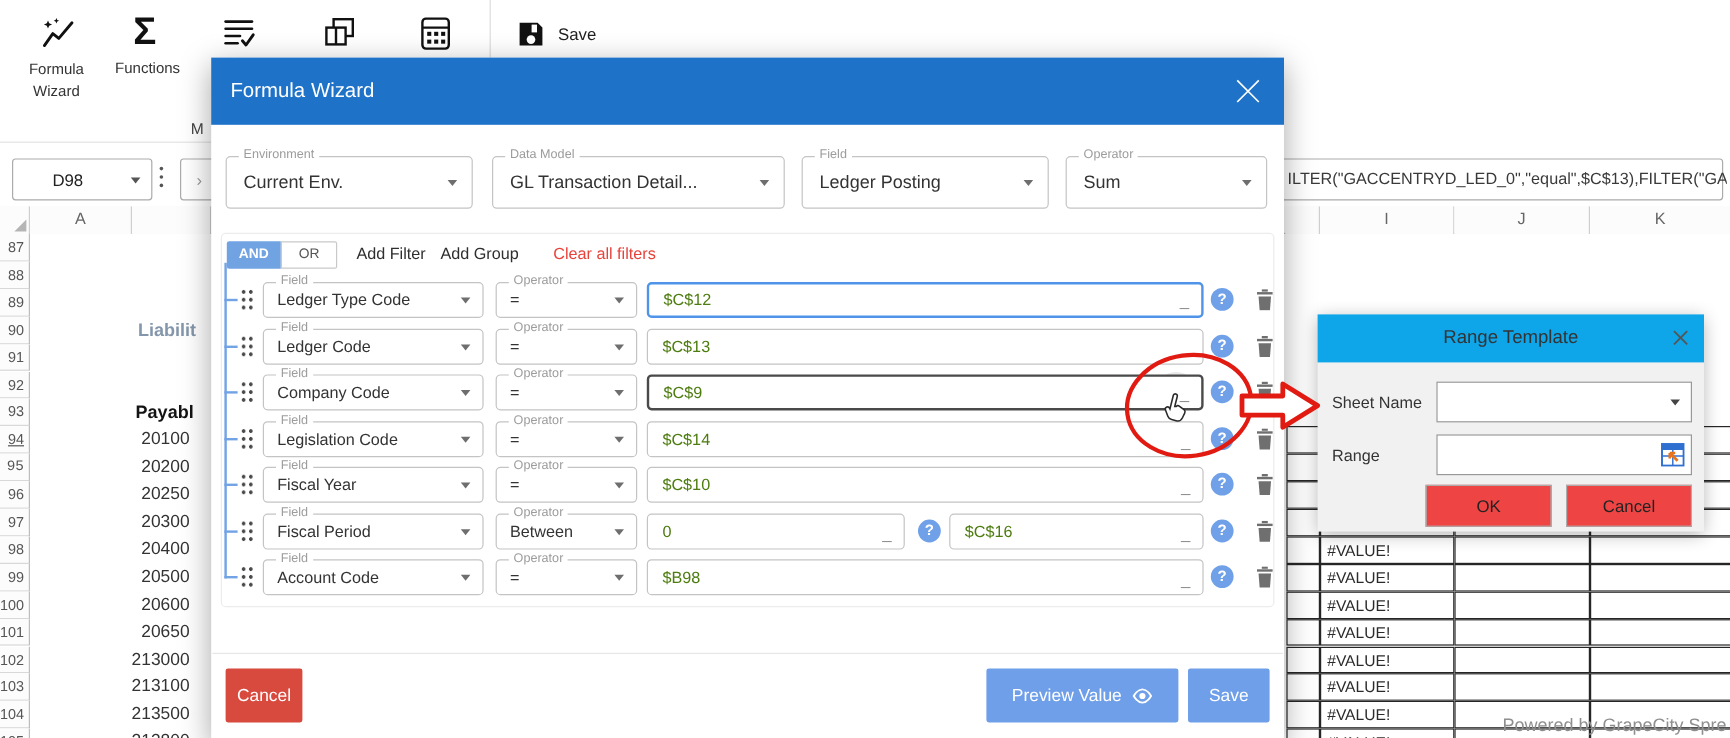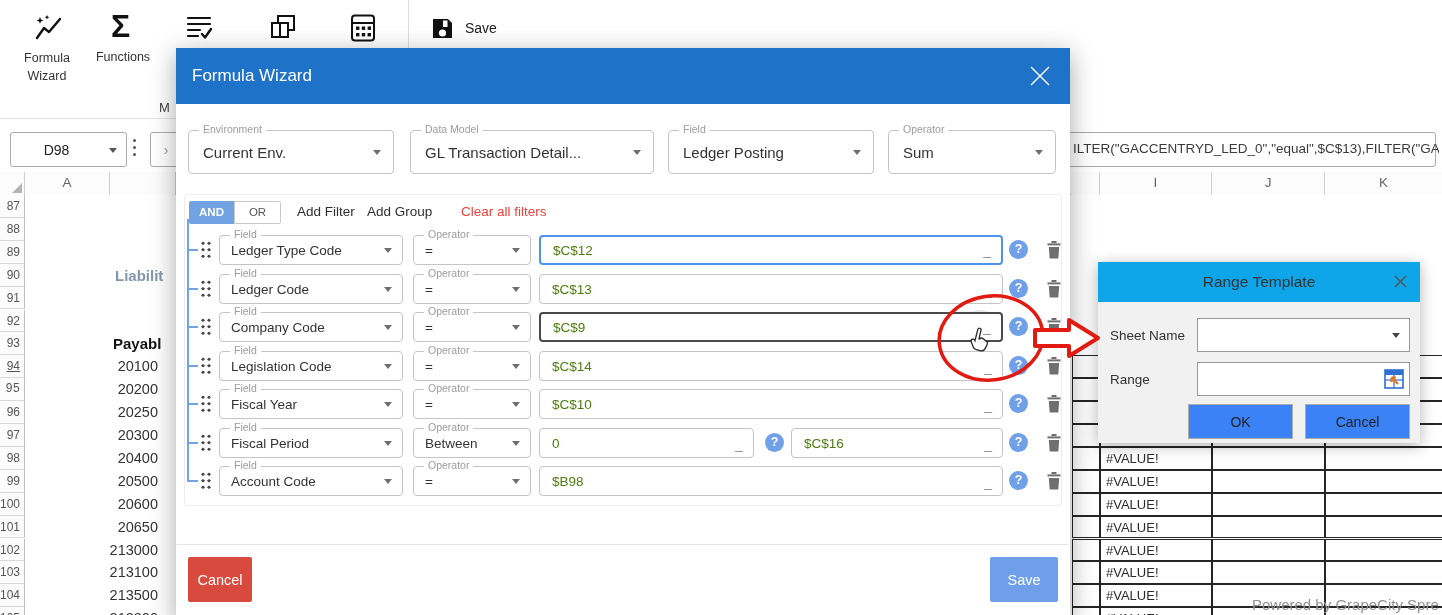--- a/index.html
+++ b/index.html
@@ -29,7 +29,7 @@
          line-height:21px;padding-left:5px;white-space:nowrap;overflow:hidden}
   .btn{position:absolute;display:flex;align-items:center;justify-content:center;gap:8px;
        color:#fff;font-size:14.5px;border-radius:2px;cursor:pointer}
-  .winbtn{position:absolute;width:105px;height:35px;background:#3b82f6;border:1px solid #acacac;
+  .winbtn{position:absolute;width:105px;height:35px;background:#ef4444;border:1px solid #acacac;
           display:flex;align-items:center;justify-content:center;font-size:14px;color:#222}
   .link{position:absolute;font-size:13.5px;color:#2f2f2f;white-space:nowrap}
   svg{display:block}

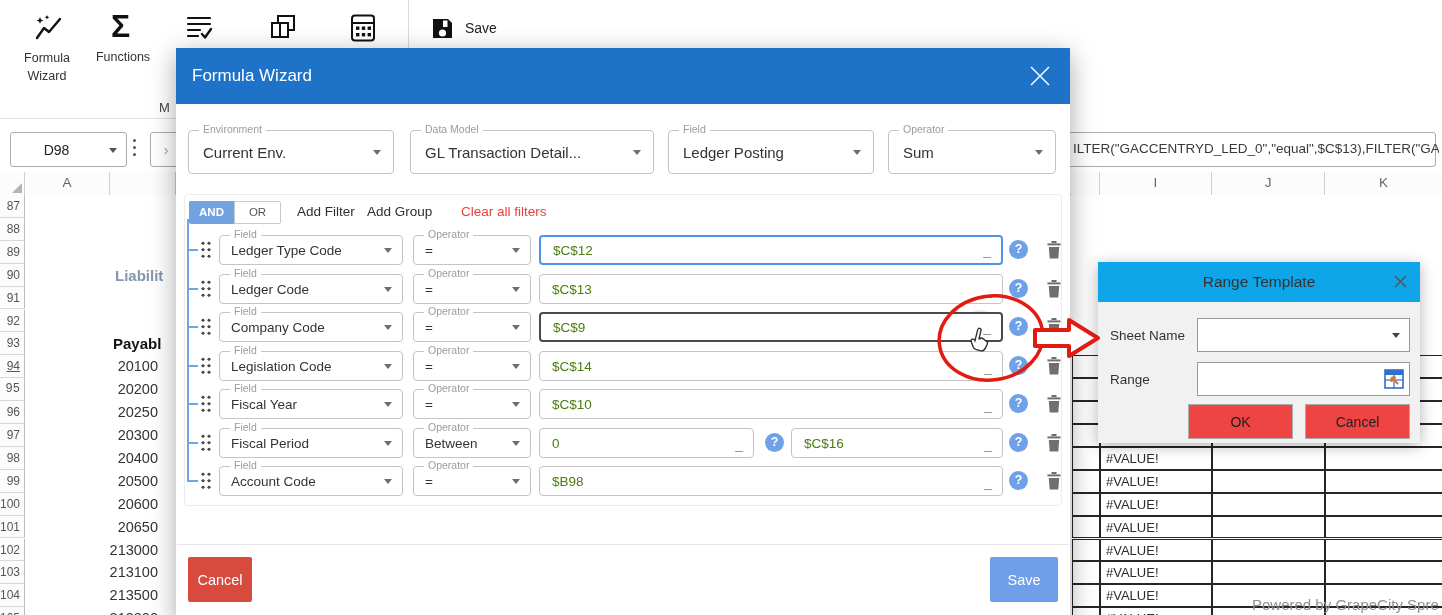--- a/index.html
+++ b/index.html
@@ -452,6 +452,15 @@
     <div class="btn" style="left:12px;top:509px;width:64px;height:45px;background:#d8493e">
         <span>Cancel</span>
       </div>
+    <div class="btn" style="left:646px;top:509px;width:160px;height:45px;background:#6f9fe8">
+      <span>Preview Value</span>
+      <span>
+        <svg width="18" height="18" viewBox="0 0 18 18">
+          <path d="M9 3.5C4.8 3.5 1.8 9 1.8 9S4.8 14.5 9 14.5 16.2 9 16.2 9 13.2 3.5 9 3.5z" fill="none" stroke="#fff" stroke-width="1.6"></path>
+          <circle cx="9" cy="9" r="2.6" fill="#fff"></circle>
+        </svg>
+      </span>
+    </div>
     <div class="btn" style="left:814px;top:509px;width:68px;height:45px;background:#6f9fe8">
         <span>Save</span>
       </div>

